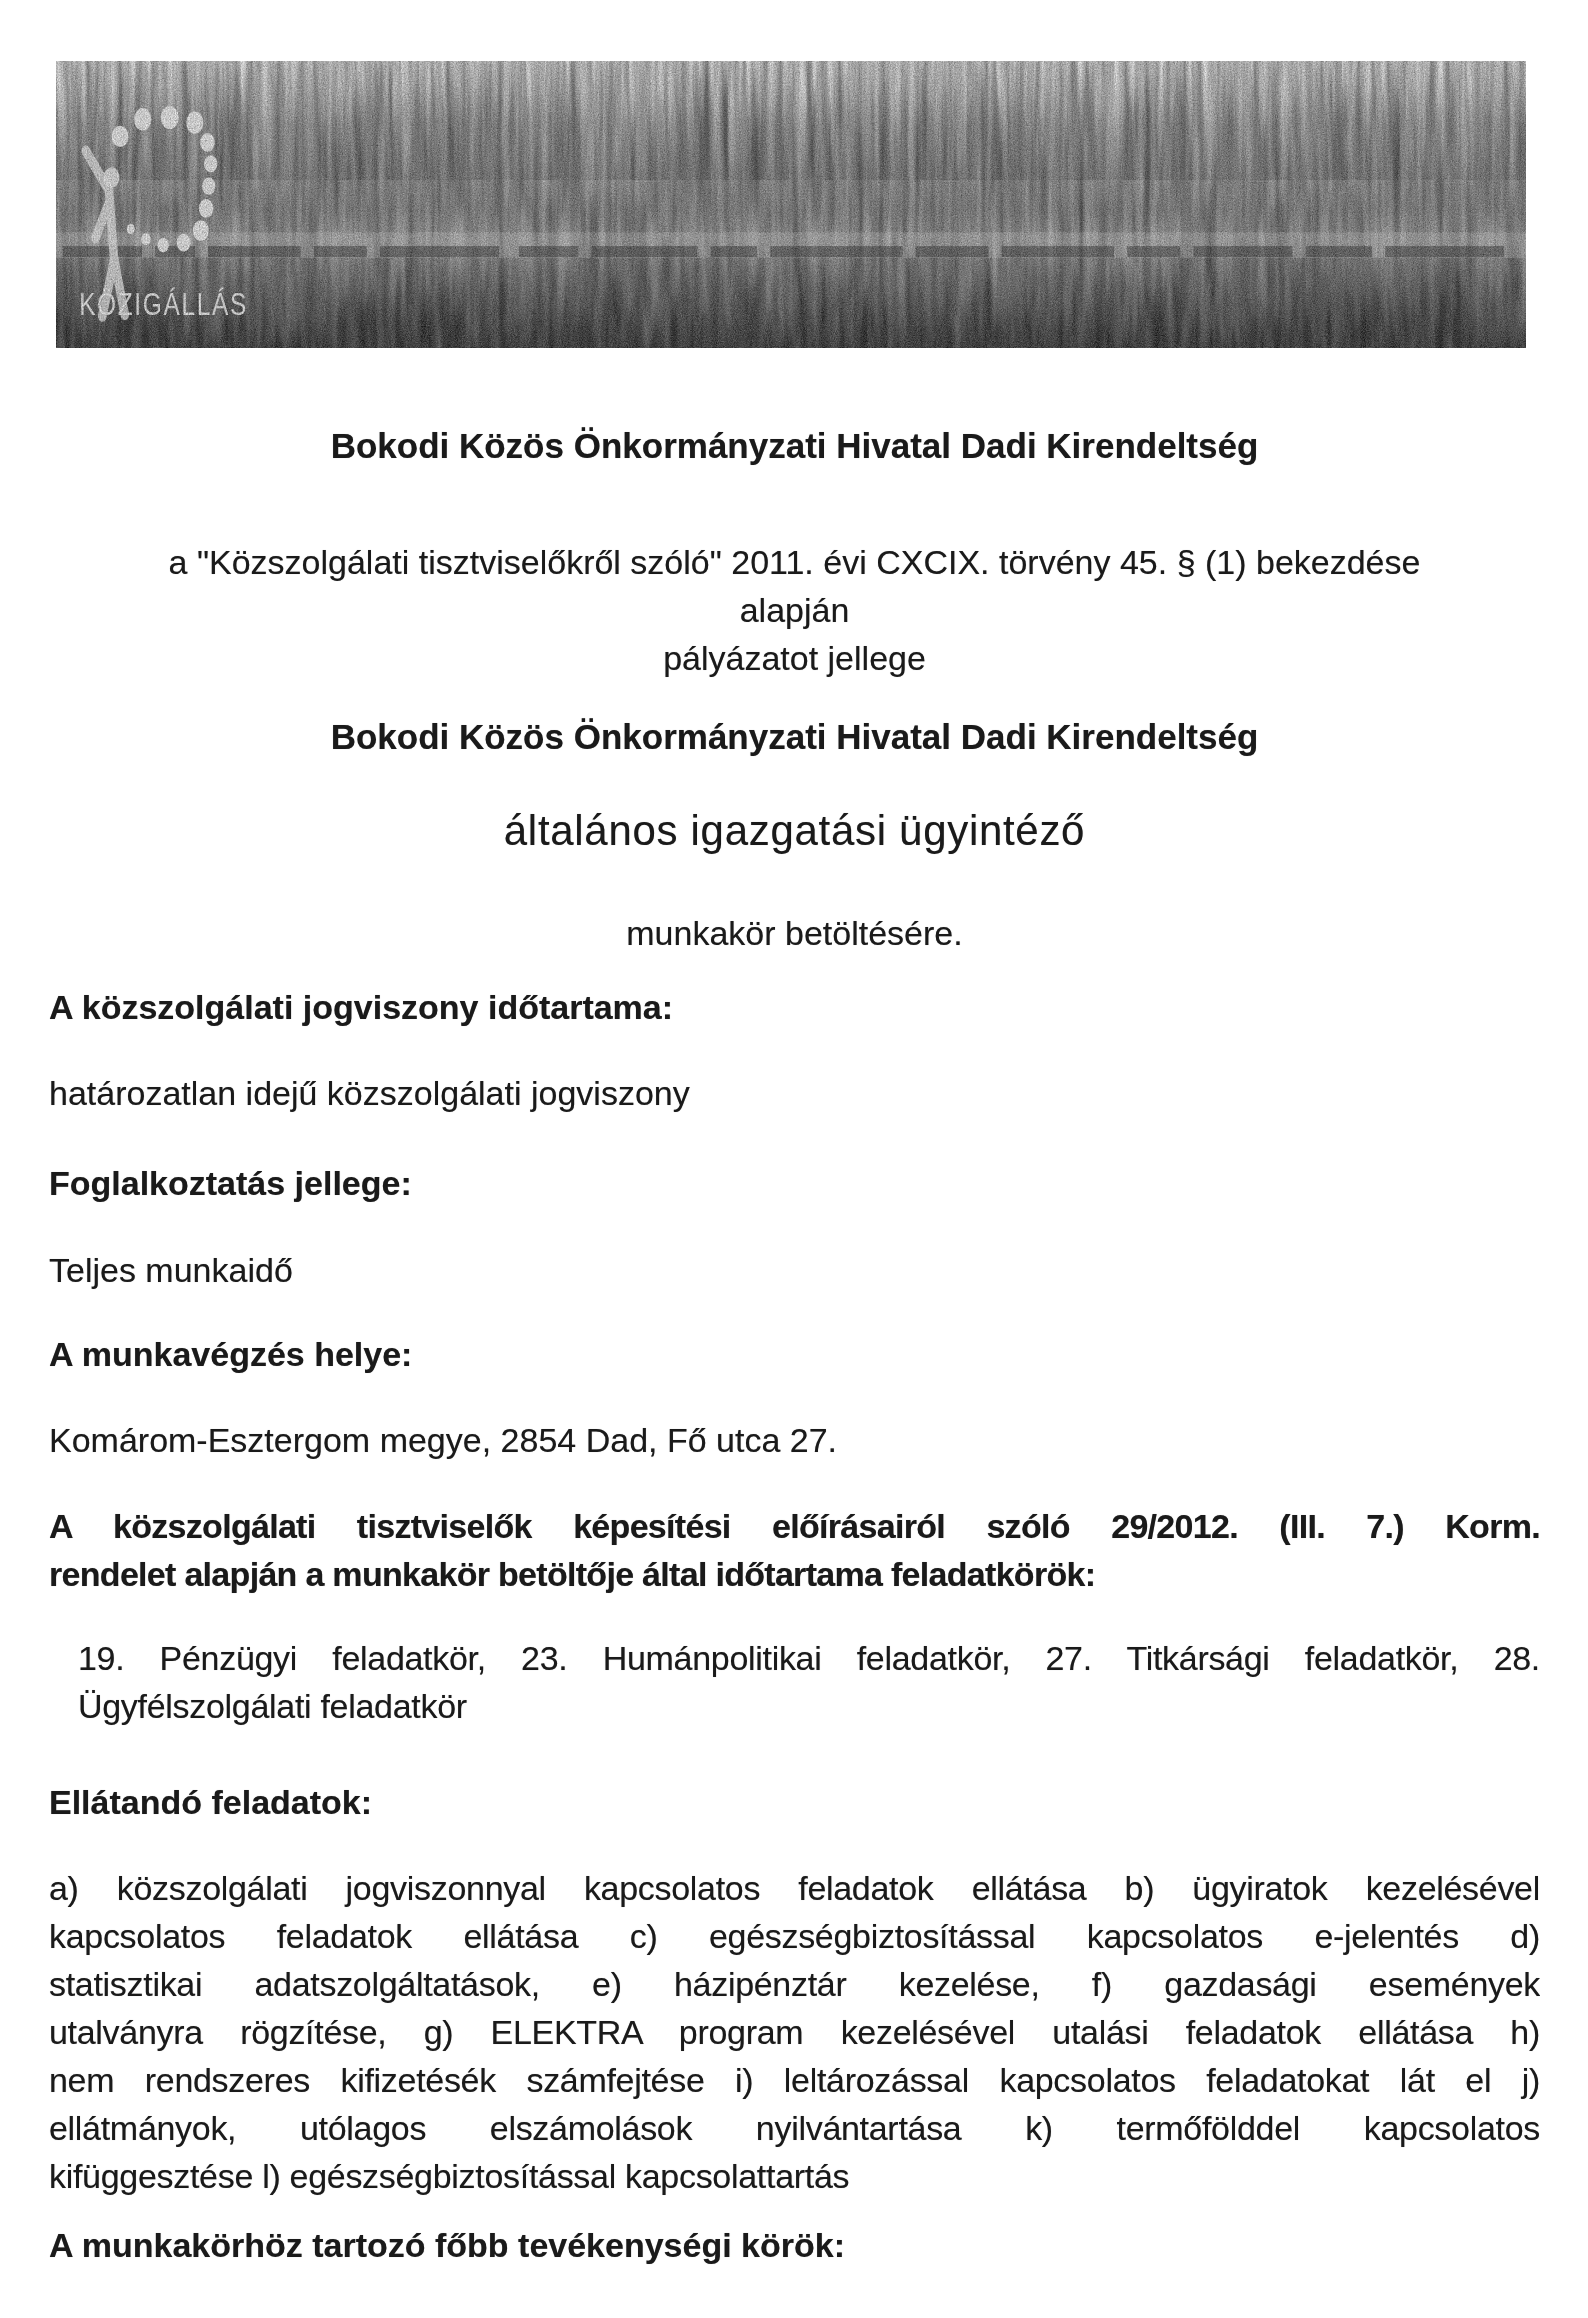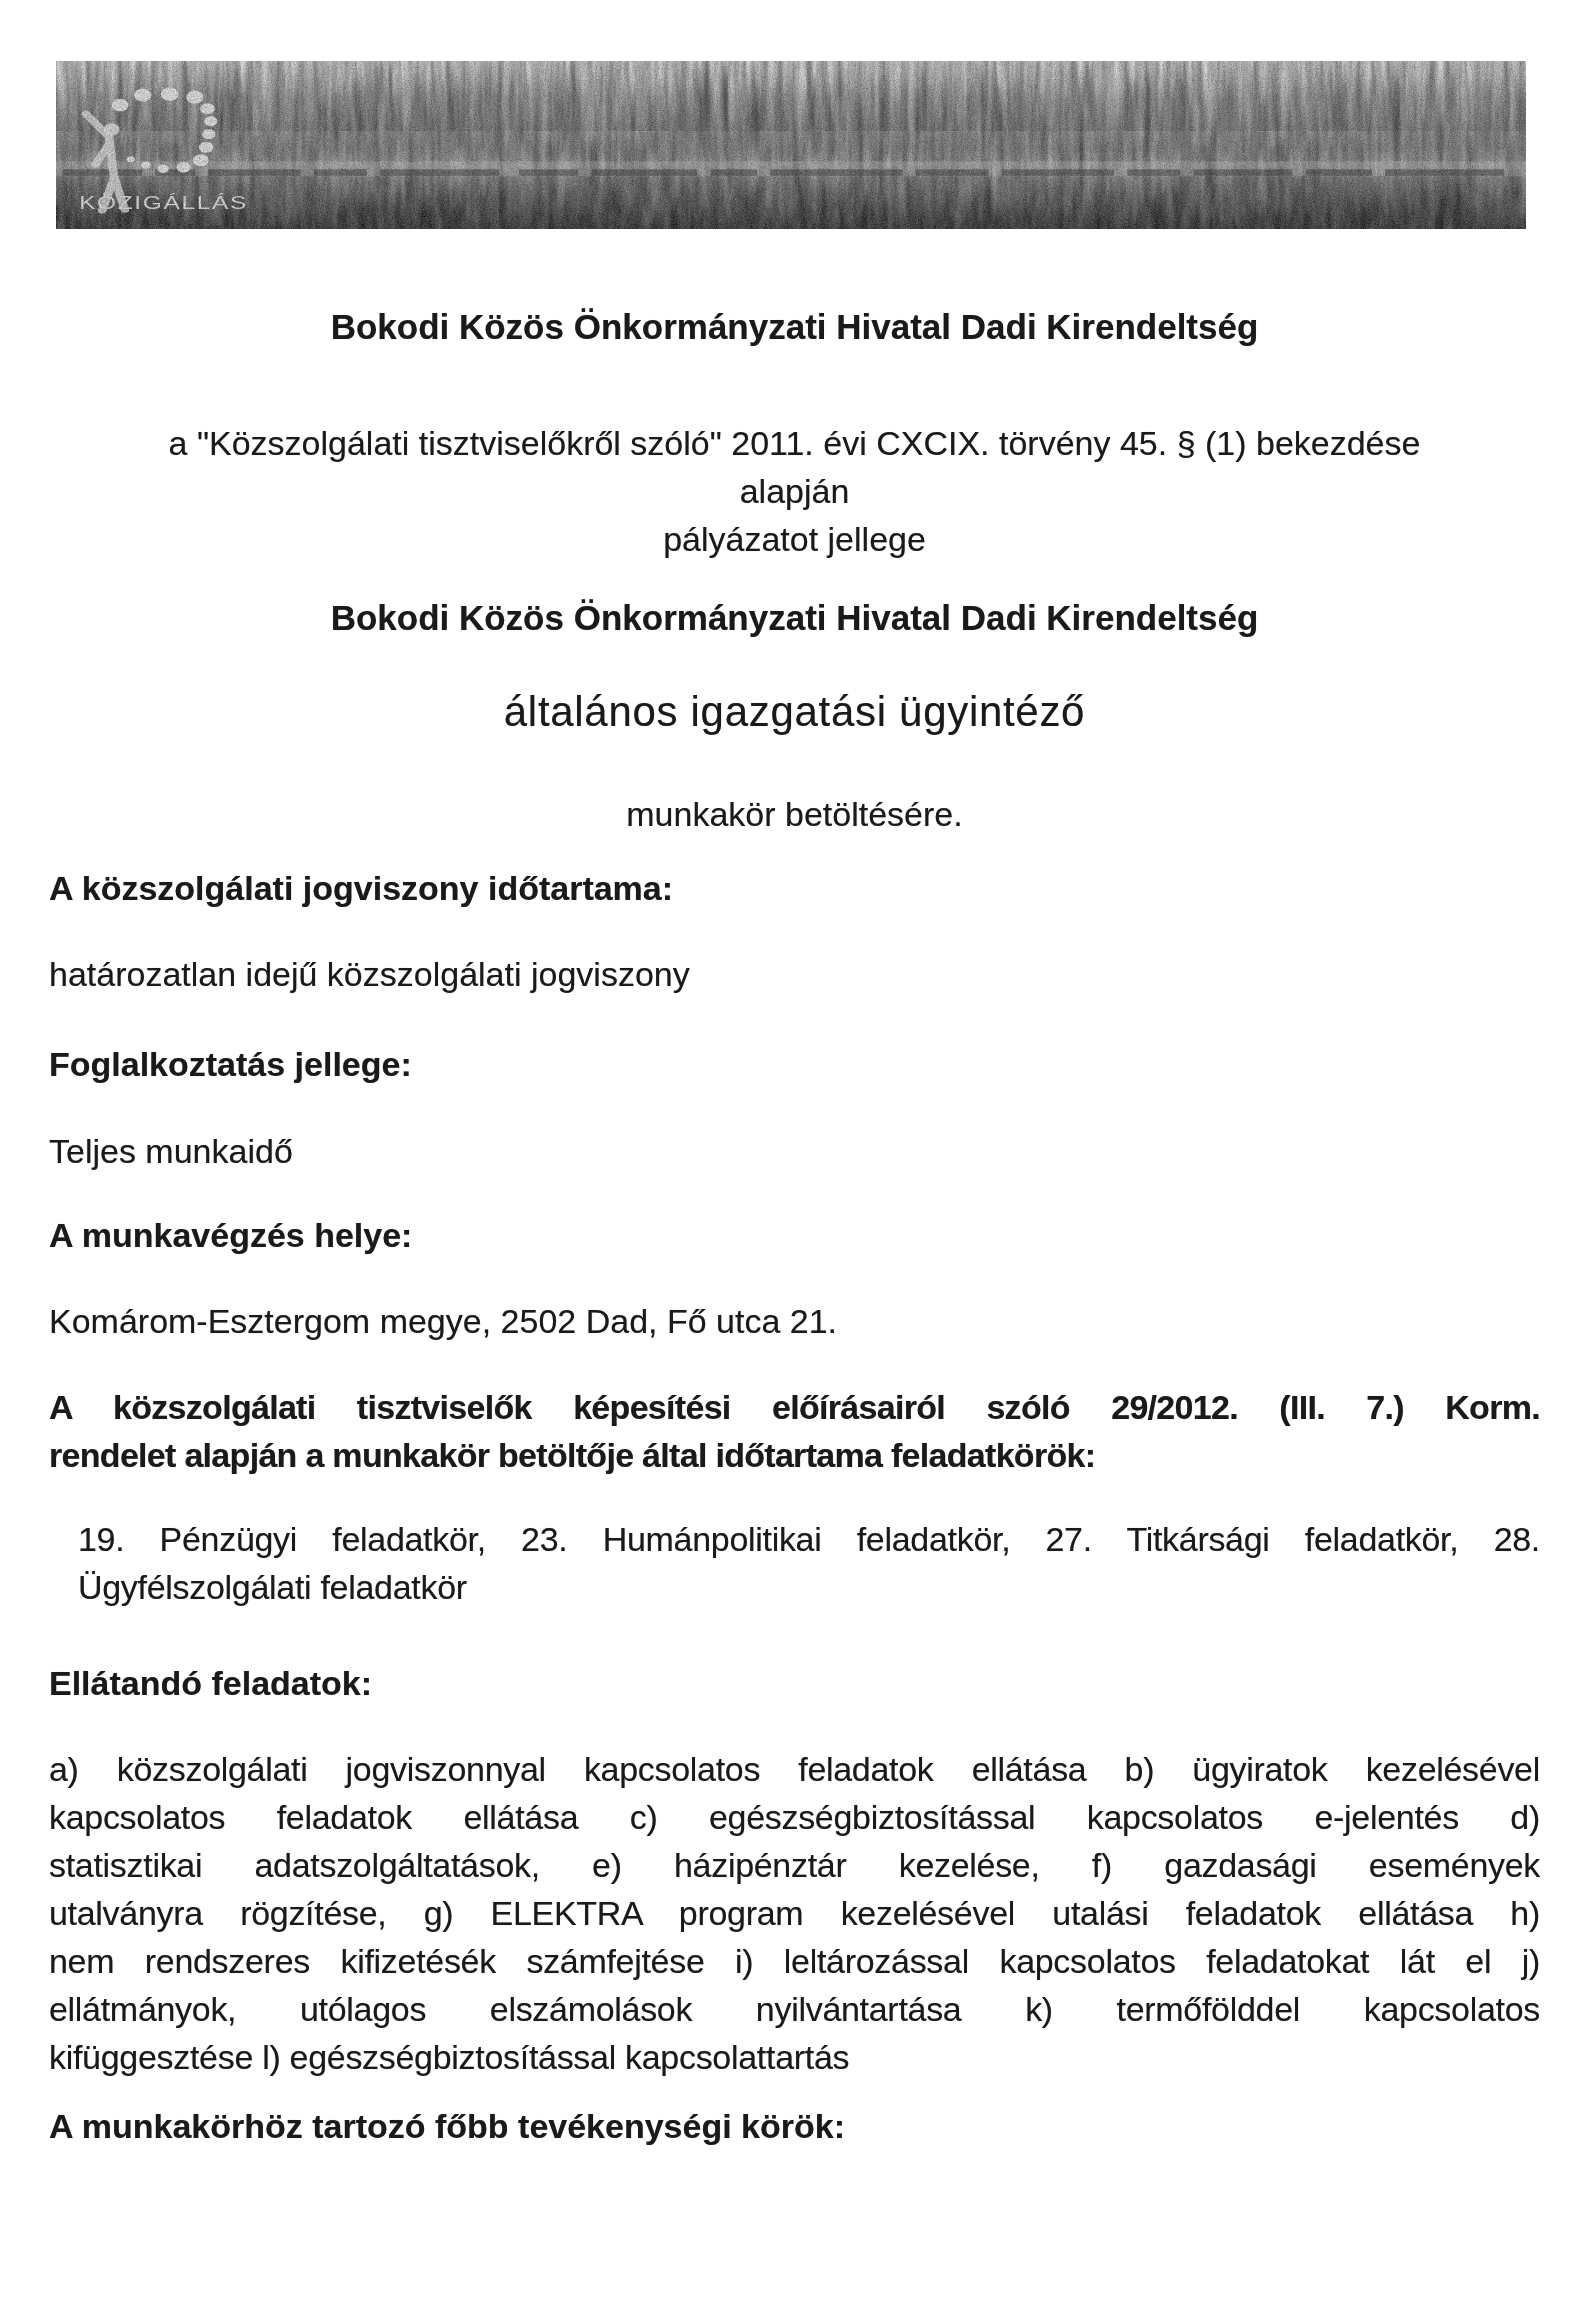--- a/index.html
+++ b/index.html
@@ -15,7 +15,7 @@
   }
   .banner{
     margin:61px 63px 0 56px;
-    height:168px;
+    height:287px;
     overflow:hidden;
   }
   .banner svg{display:block;width:100%;height:100%;}

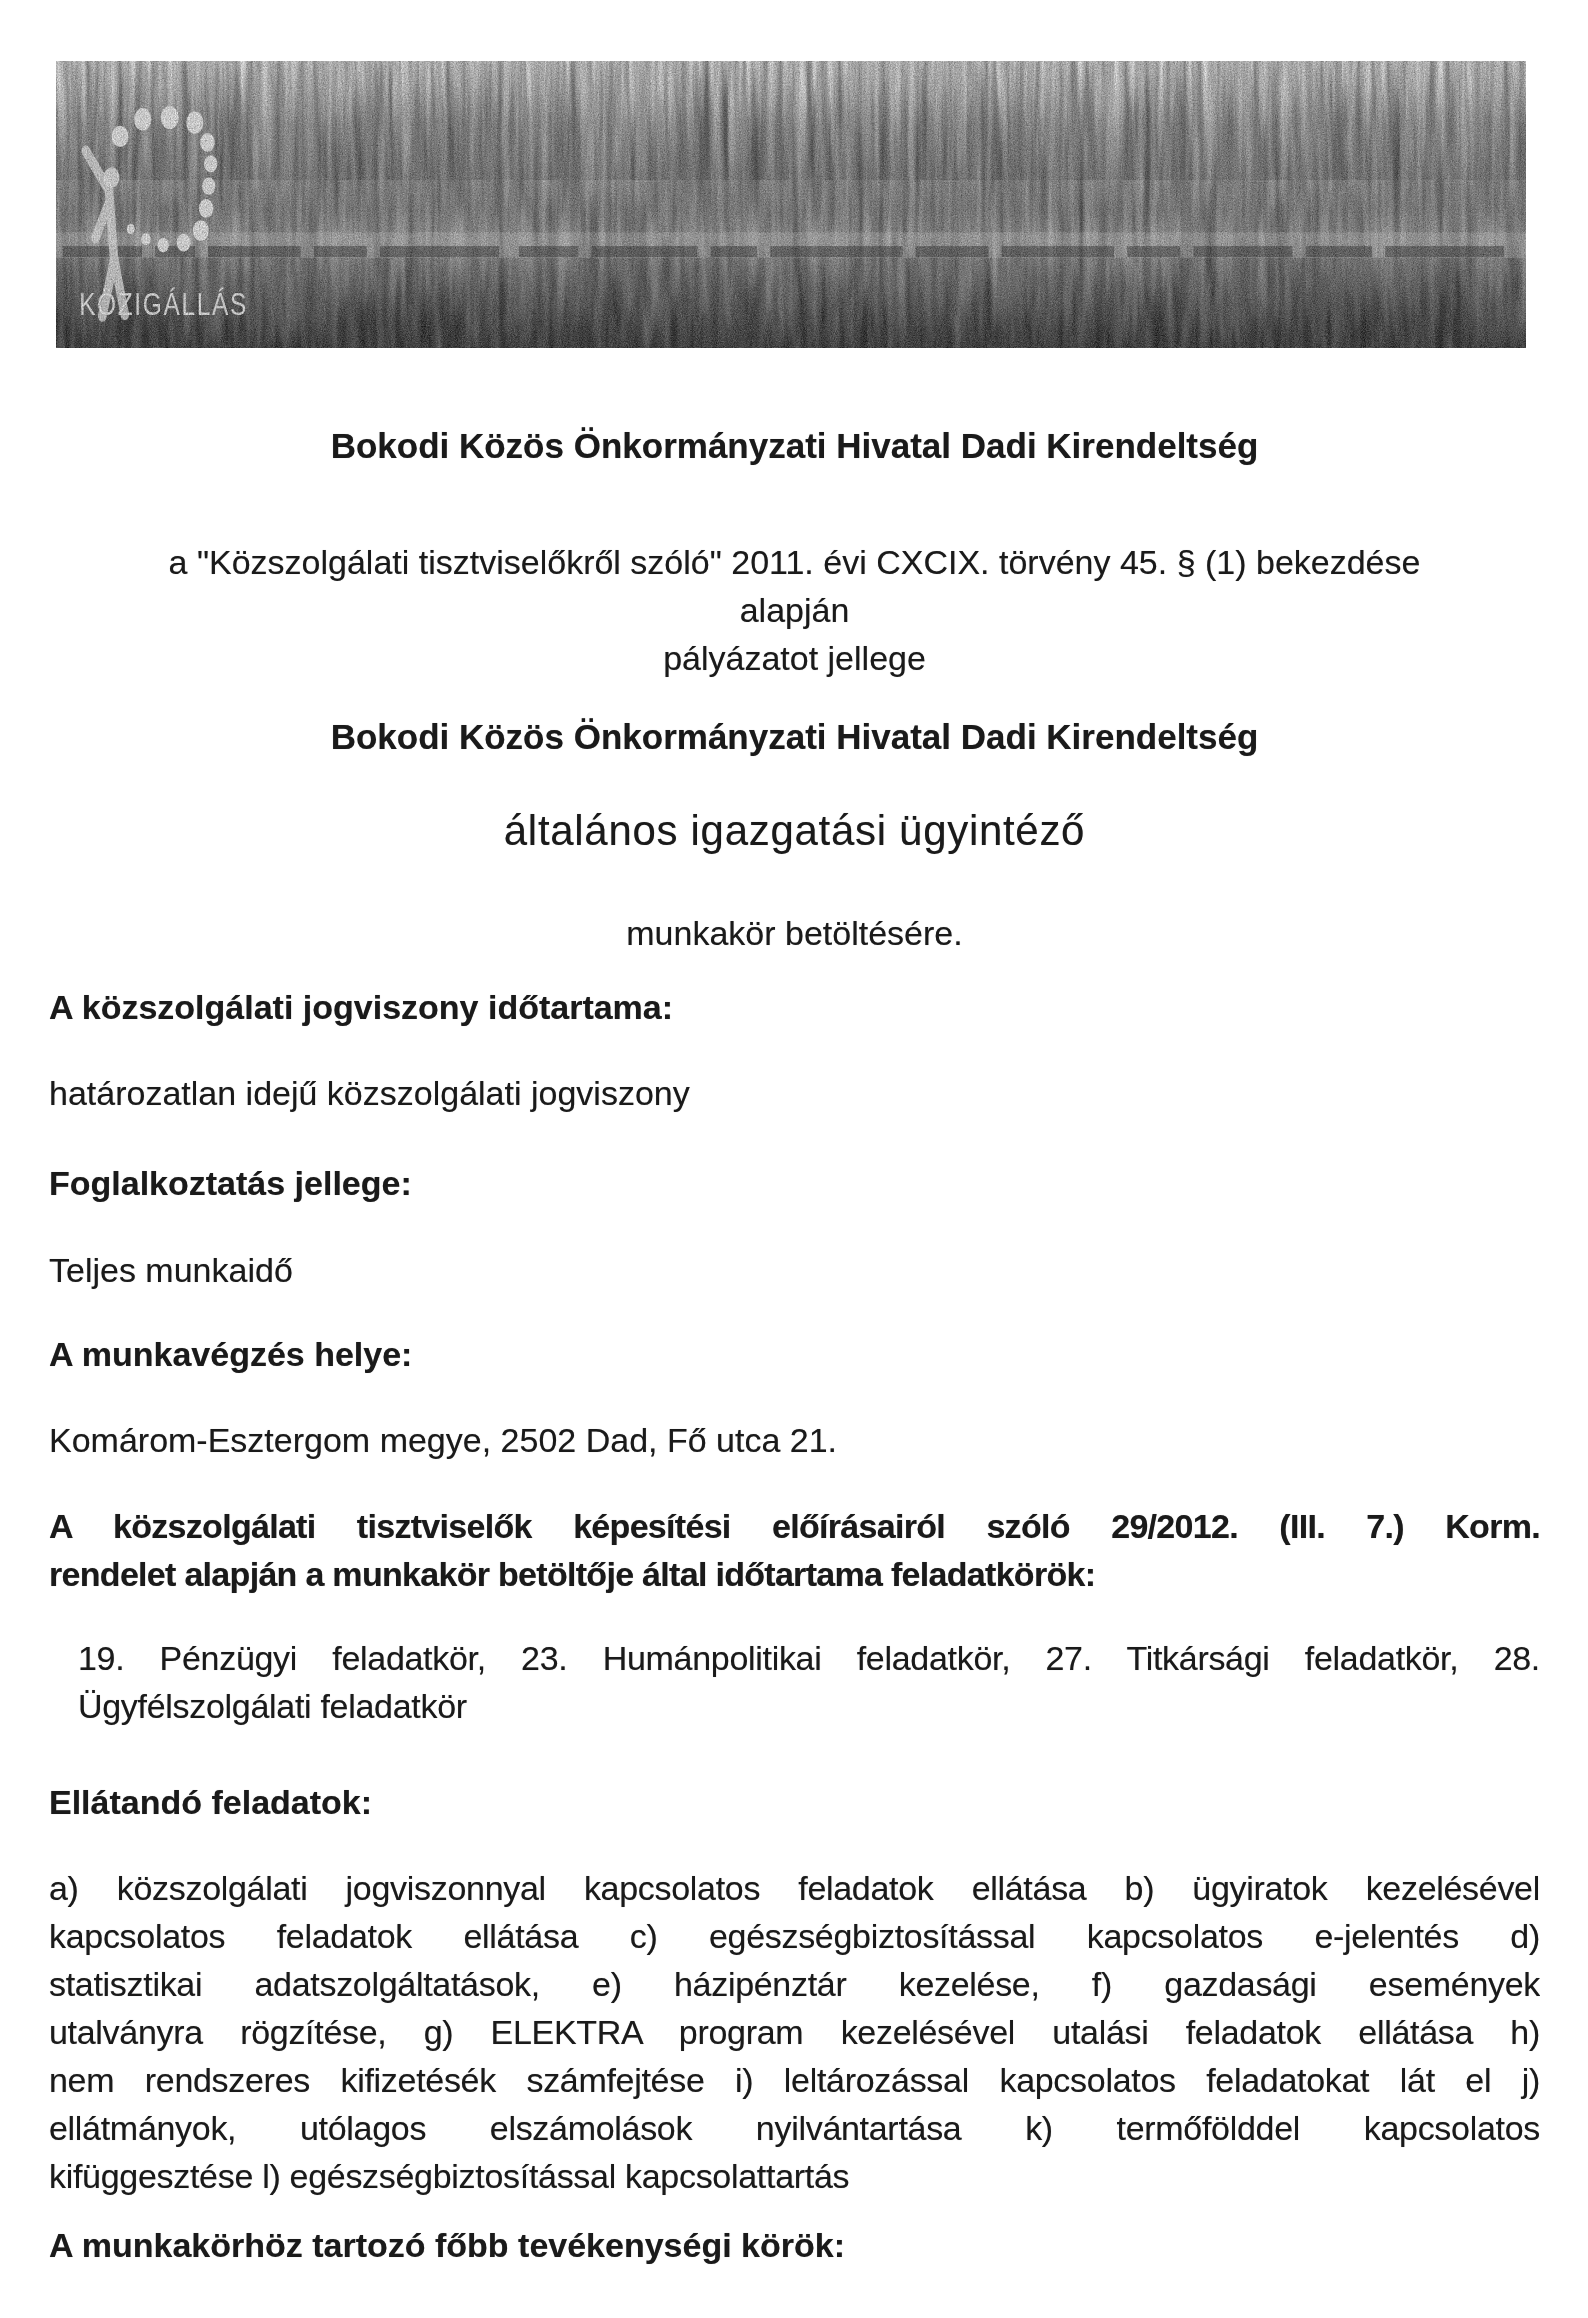--- a/index.html
+++ b/index.html
@@ -167,7 +167,7 @@
     <div class="line mt-b2">Teljes munkaidő</div>
 
     <div class="line bold mt-h3">A munkavégzés helye:</div>
-    <div class="line mt-b3">Komárom-Esztergom megye, 2502 Dad, Fő utca 21.</div>
+    <div class="line mt-b3">Komárom-Esztergom megye, 2854 Dad, Fő utca 27.</div>
 
     <div class="mt-h4">
       <div class="jline bold">A közszolgálati tisztviselők képesítési előírásairól szóló 29/2012. (III. 7.) Korm.</div>

